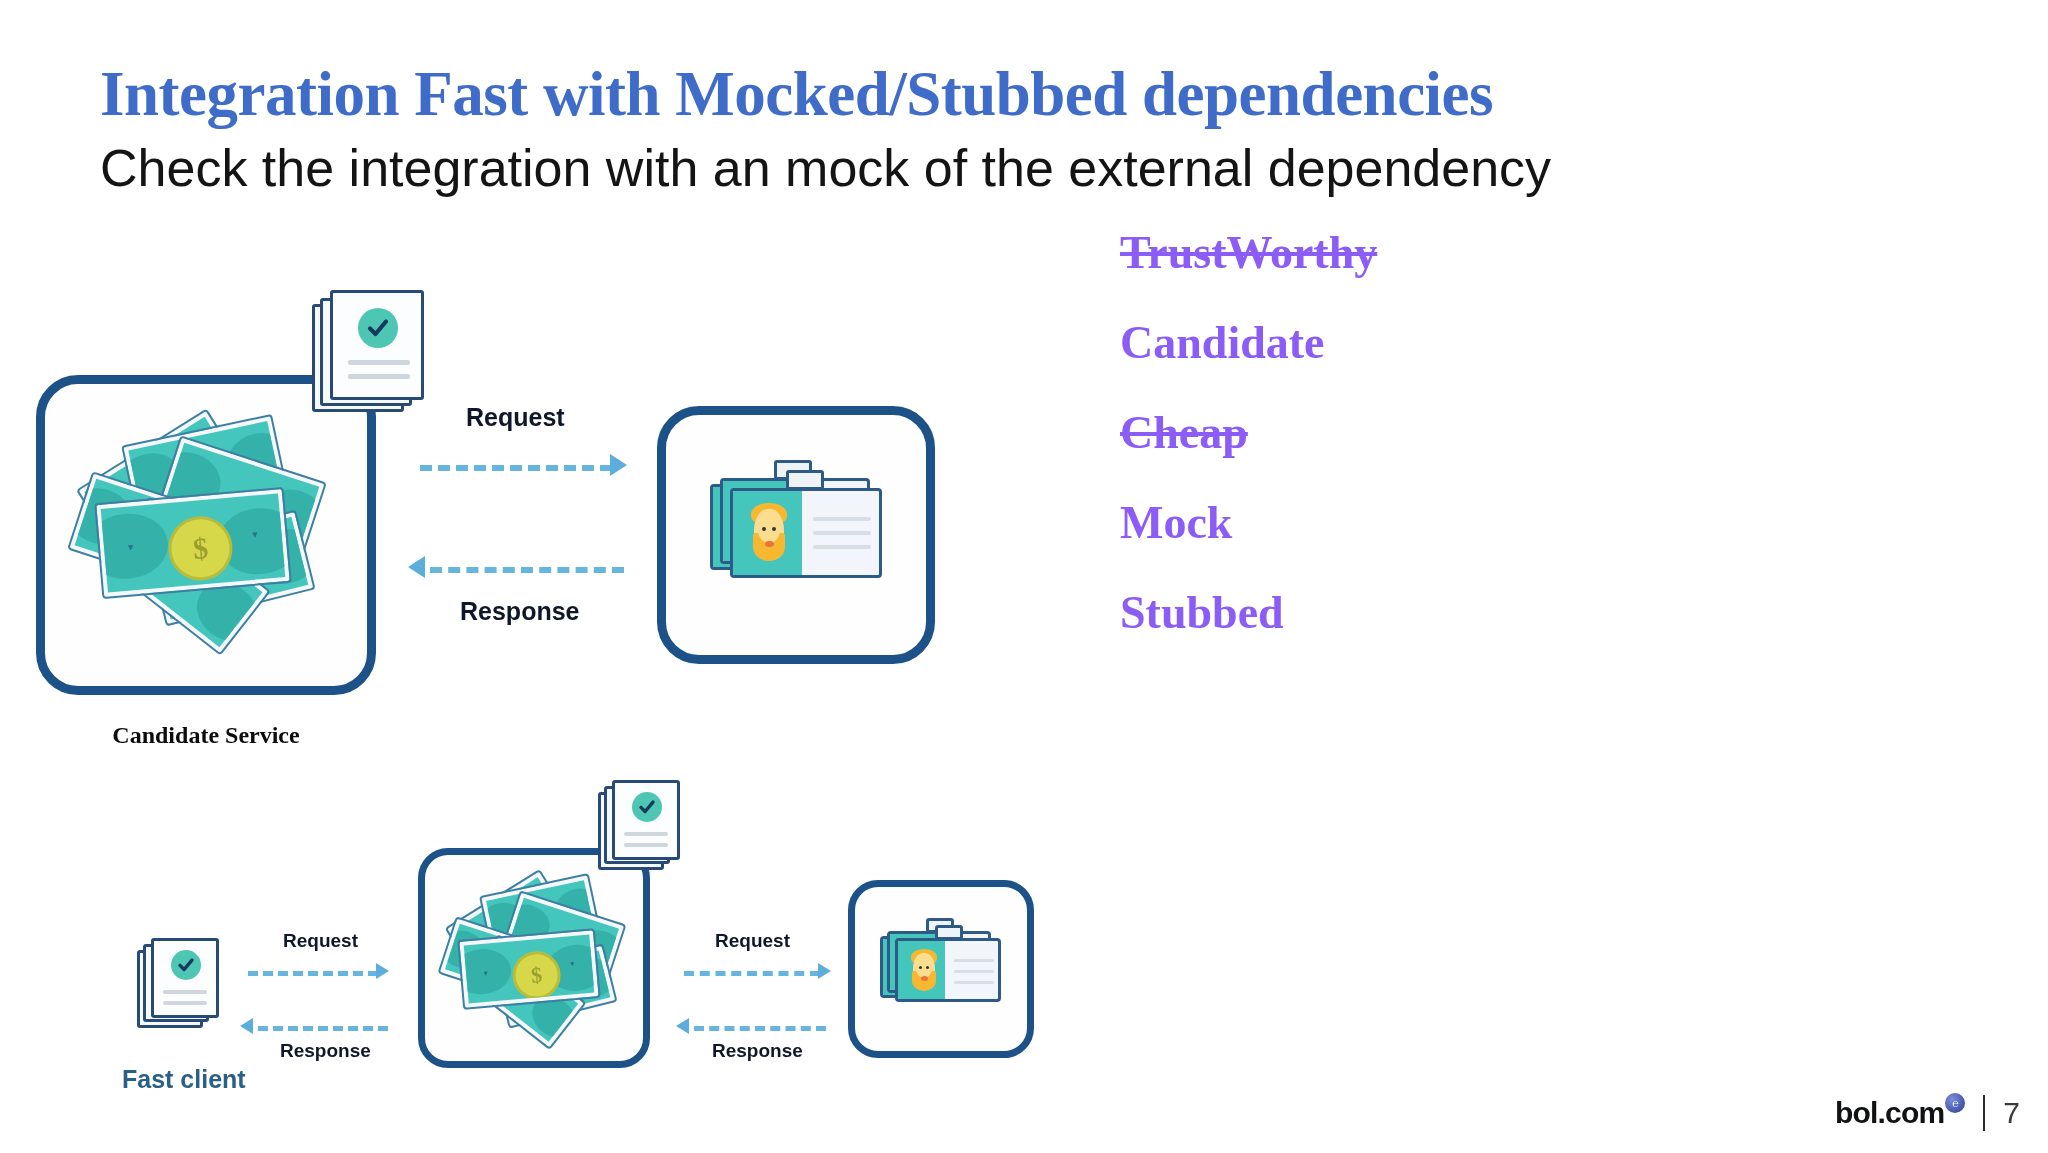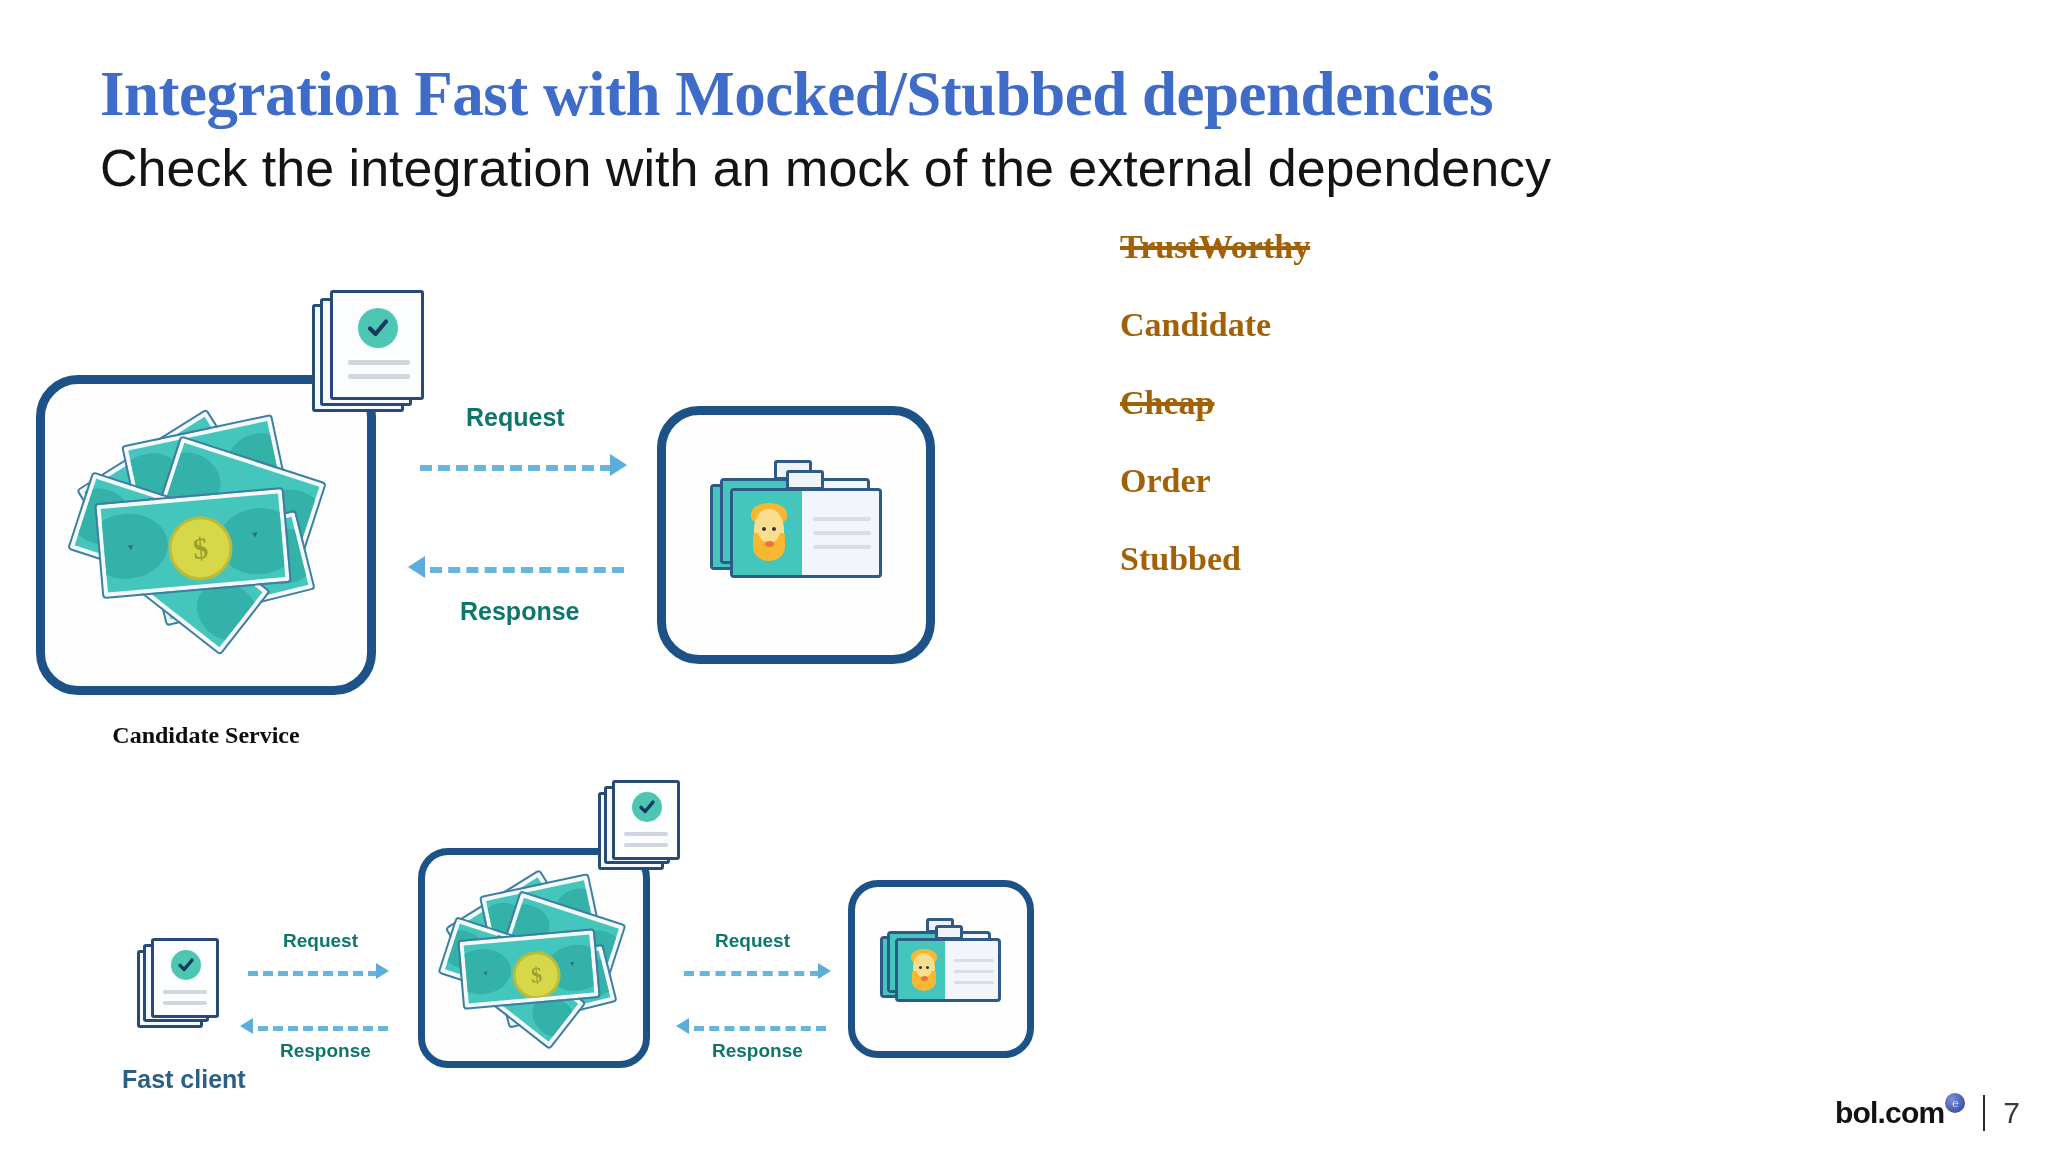--- a/index.html
+++ b/index.html
@@ -36,8 +36,8 @@
   .attr{
     font-family:"Liberation Serif", serif;
     font-weight:bold;
-    font-size:34px;
-    color:#a16207;
+    font-size:46px;
+    color:#8b5cf6;
     line-height:1;
     margin-bottom:44px;
     white-space:nowrap;

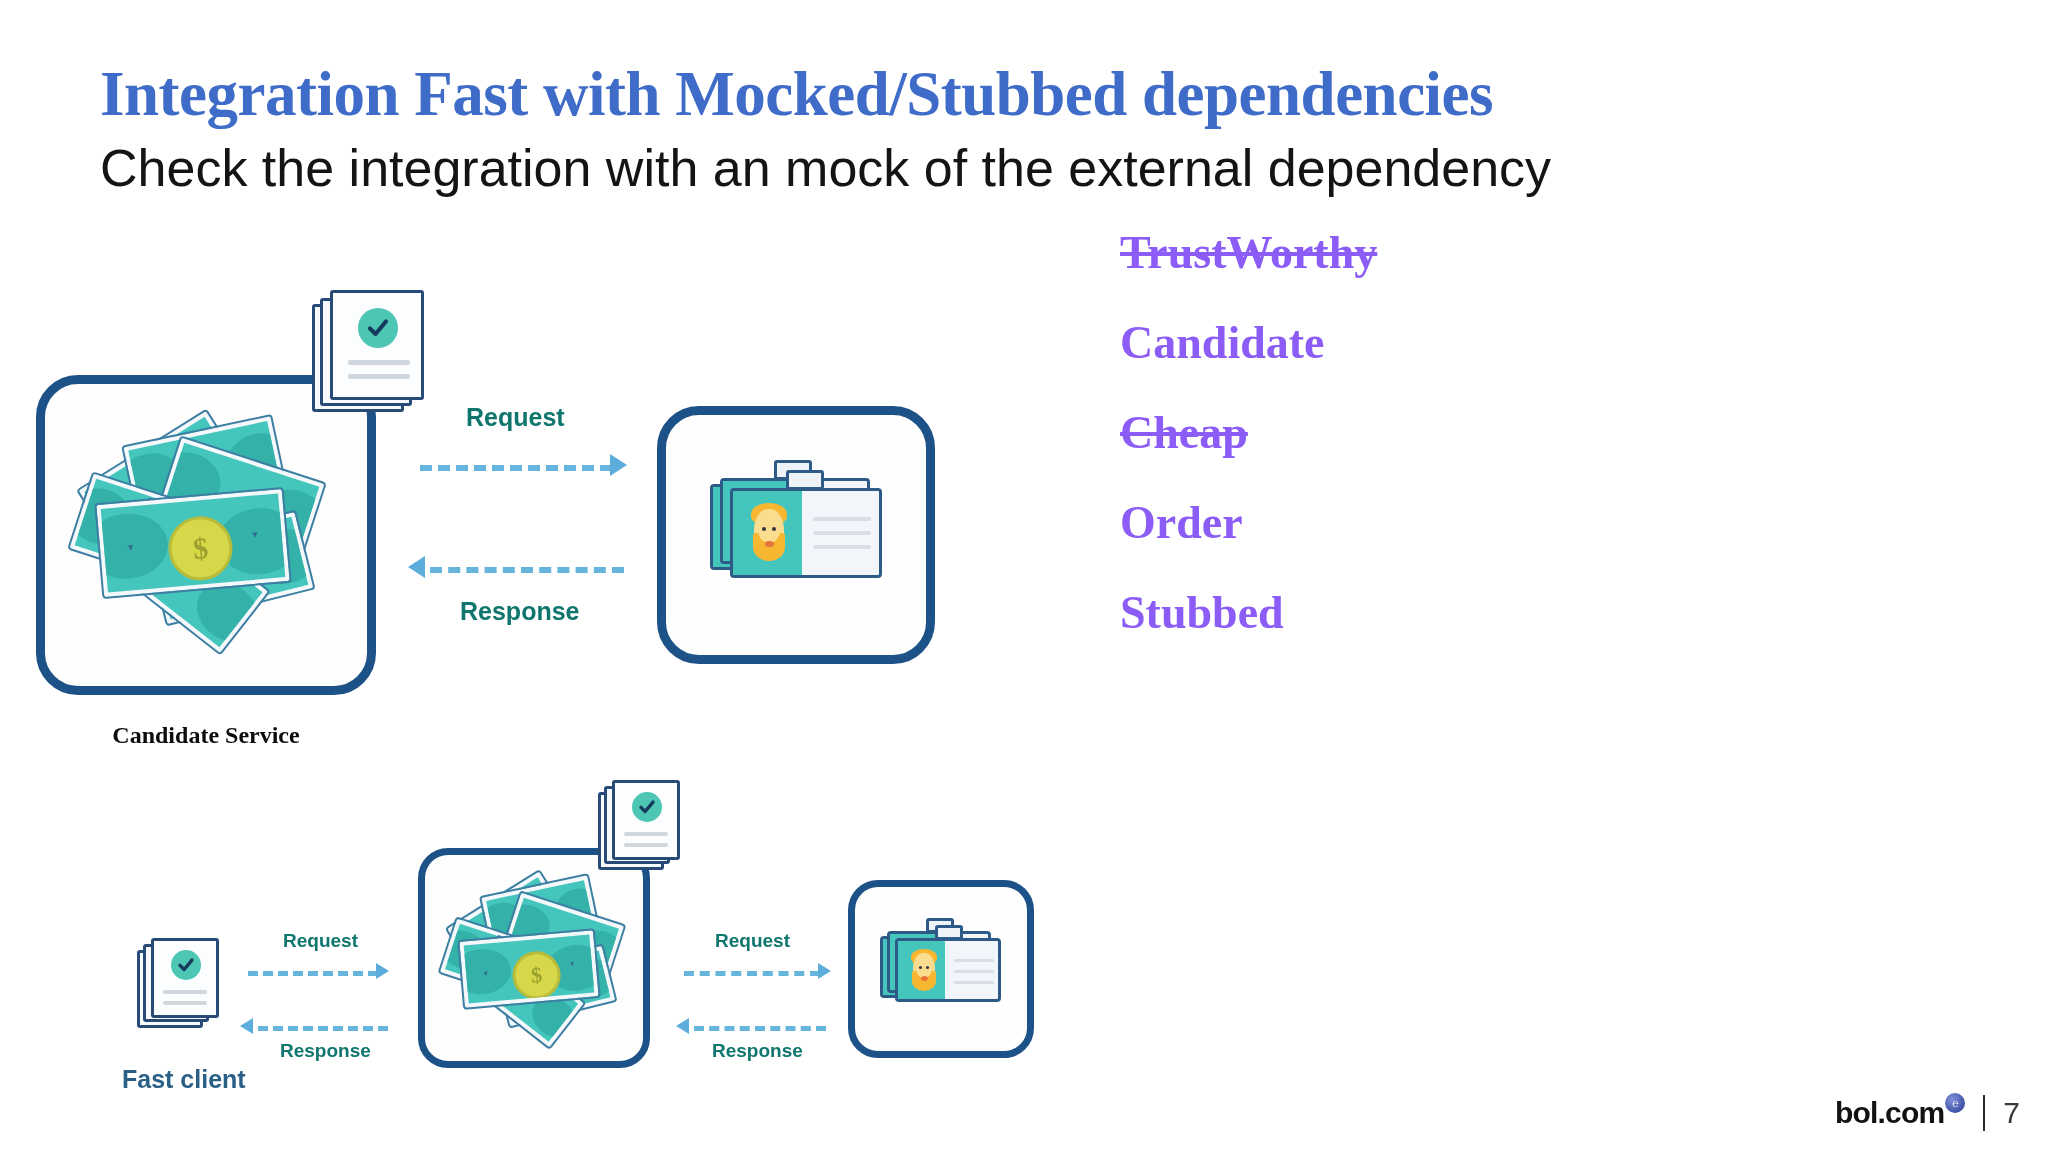--- a/index.html
+++ b/index.html
@@ -162,7 +162,7 @@
   .arrowlabel{
     position:absolute;
     font-family:"Liberation Sans", sans-serif;
-    font-weight:600;font-size:25px;color:#0f766e;white-space:nowrap;
+    font-weight:600;font-size:25px;color:#0f172a;white-space:nowrap;
   }
   .arrowlabel.sm{font-size:19px;}
 

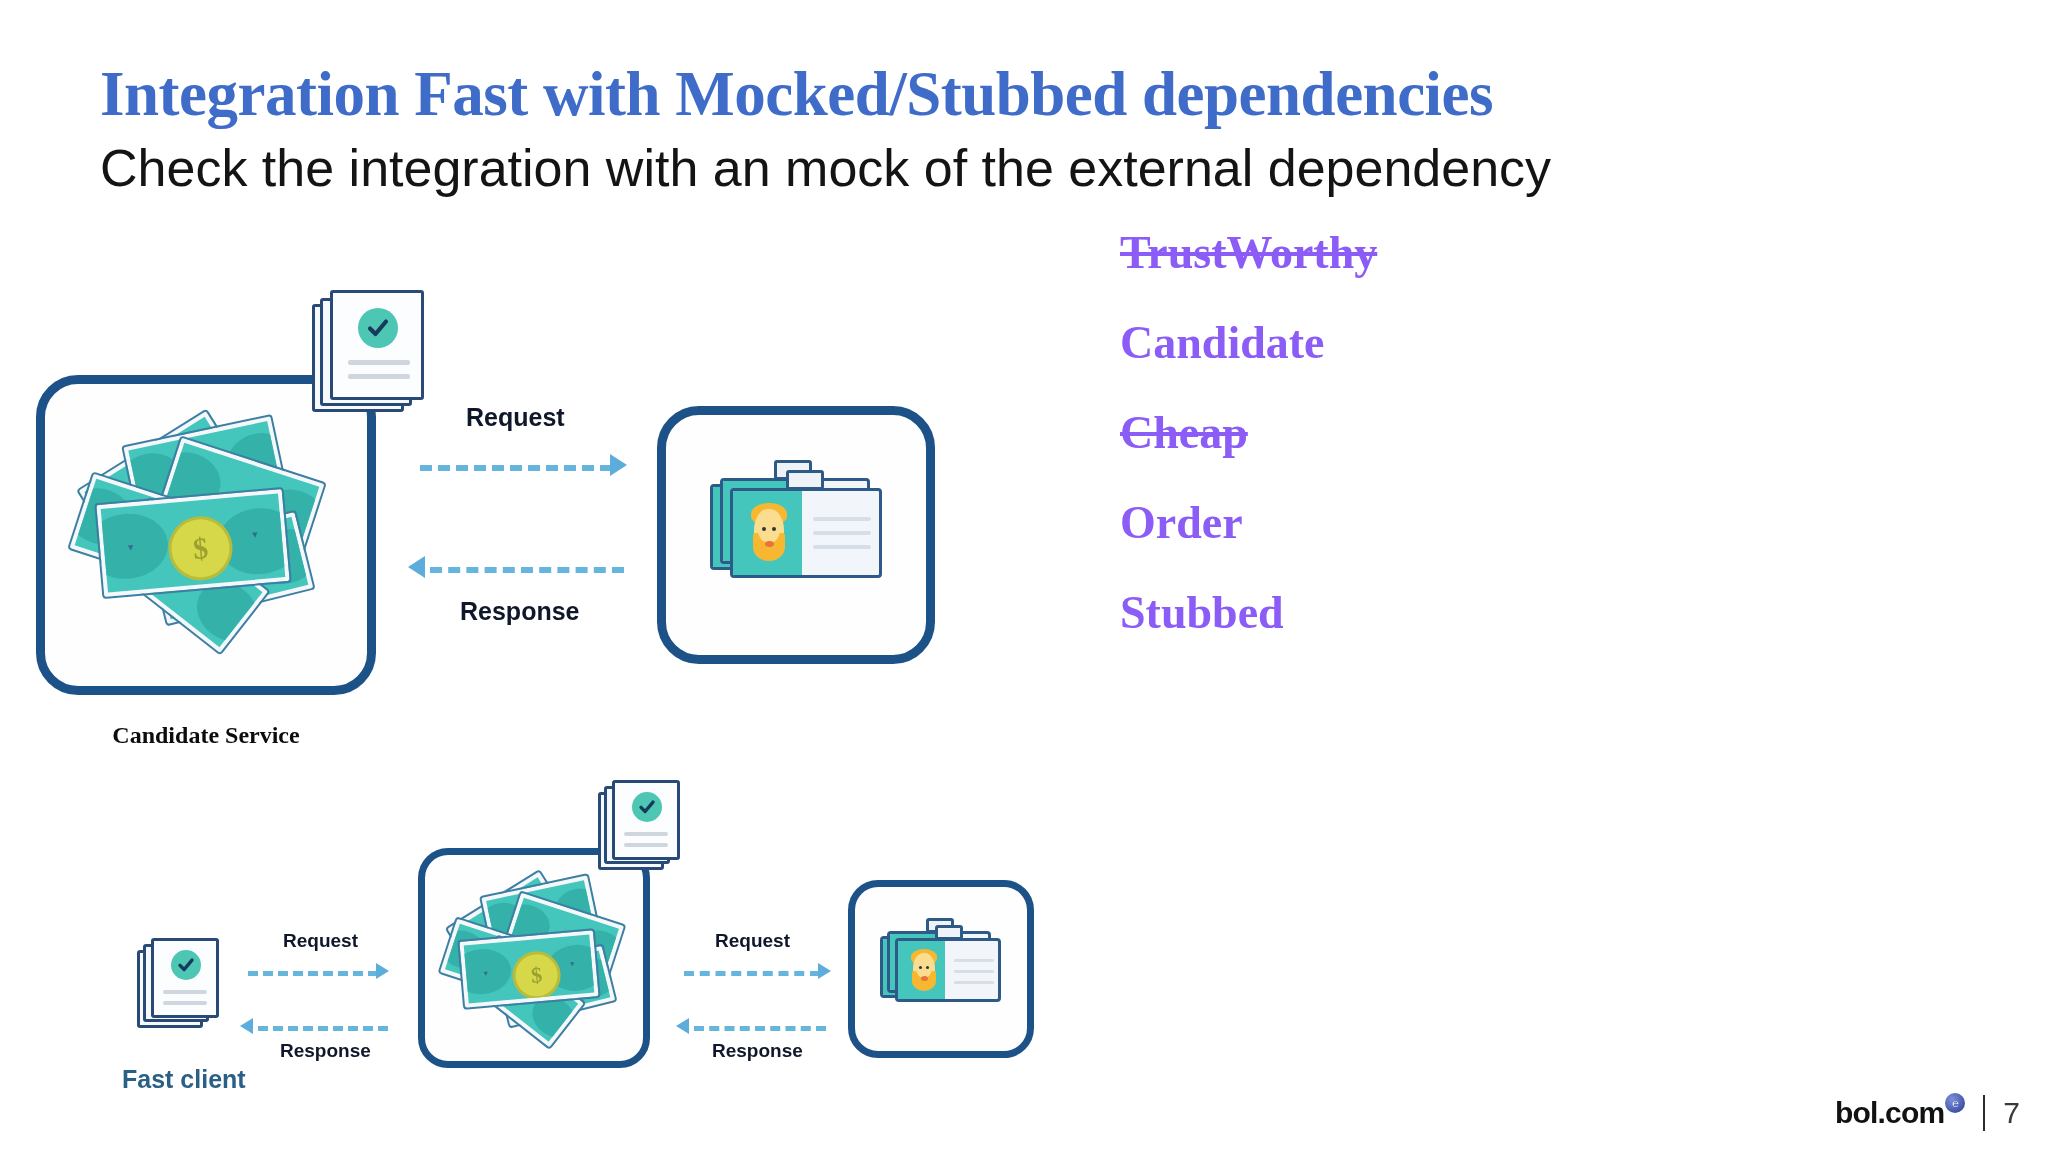--- a/index.html
+++ b/index.html
@@ -199,7 +199,7 @@
     <div class="attr struck">TrustWorthy</div>
     <div class="attr">Candidate</div>
     <div class="attr struck">Cheap</div>
-    <div class="attr">Order</div>
+    <div class="attr">Mock</div>
     <div class="attr">Stubbed</div>
   </div>
 

